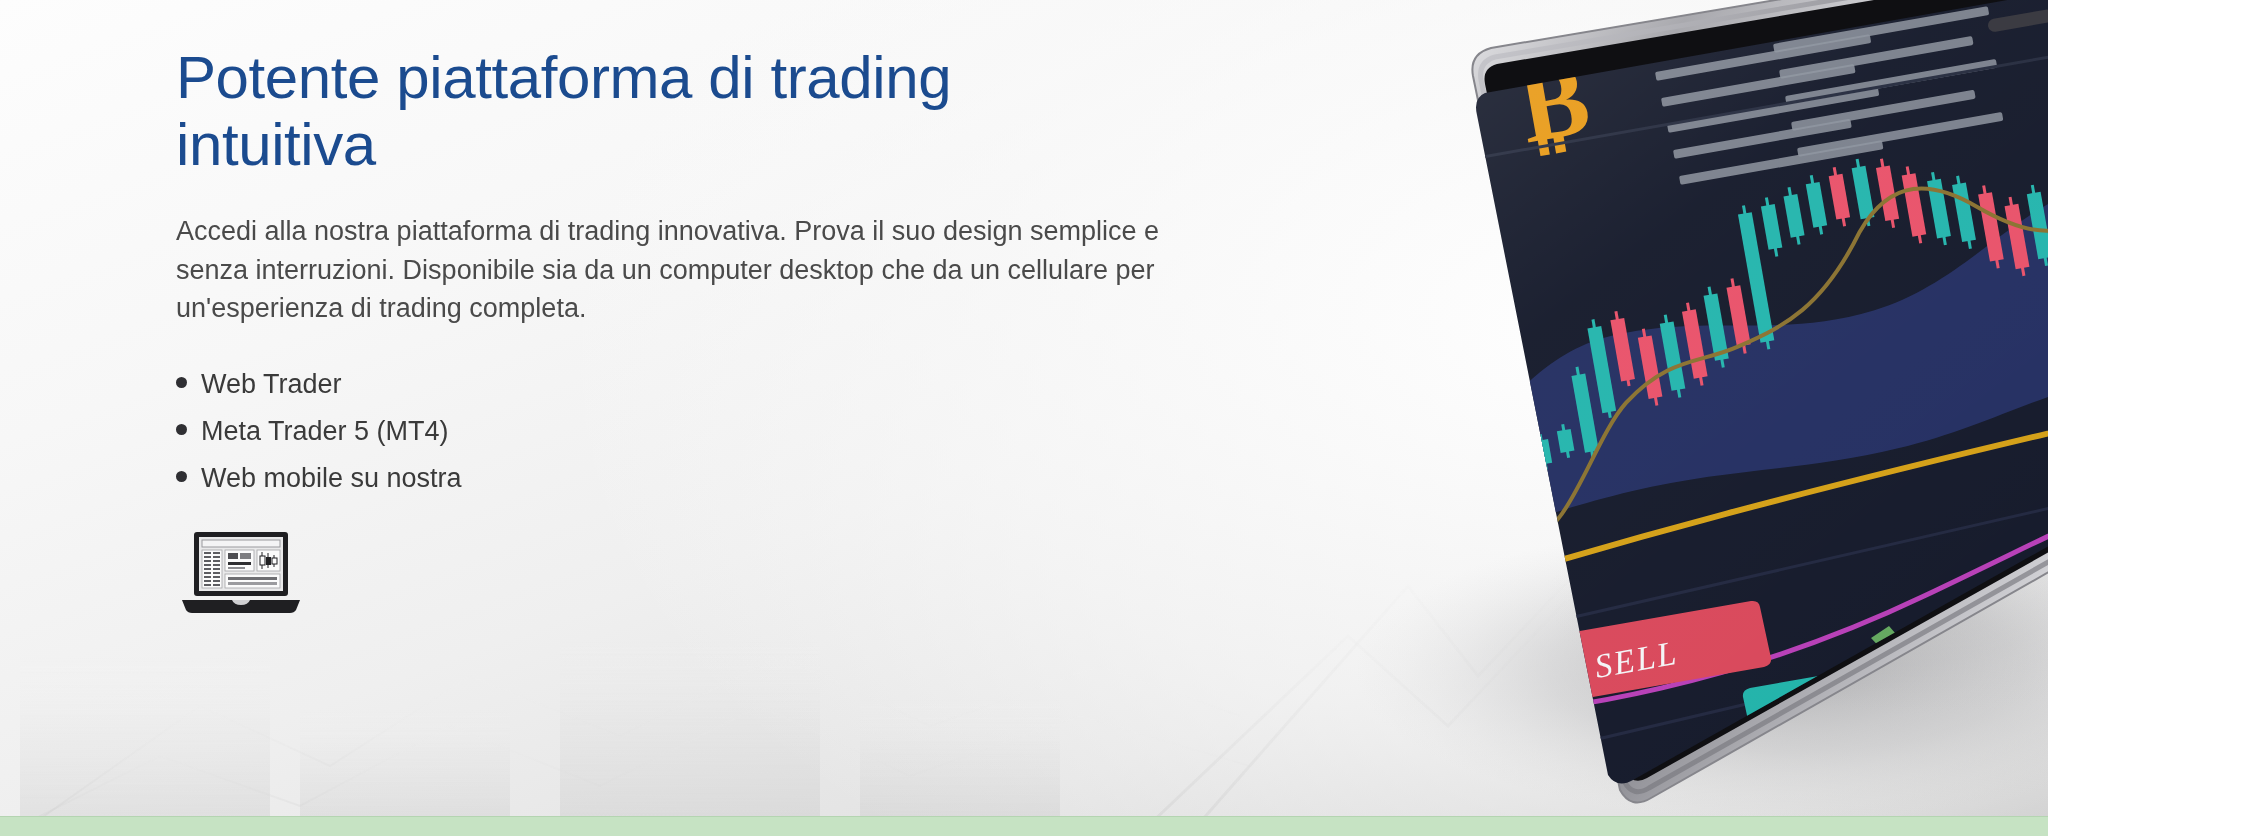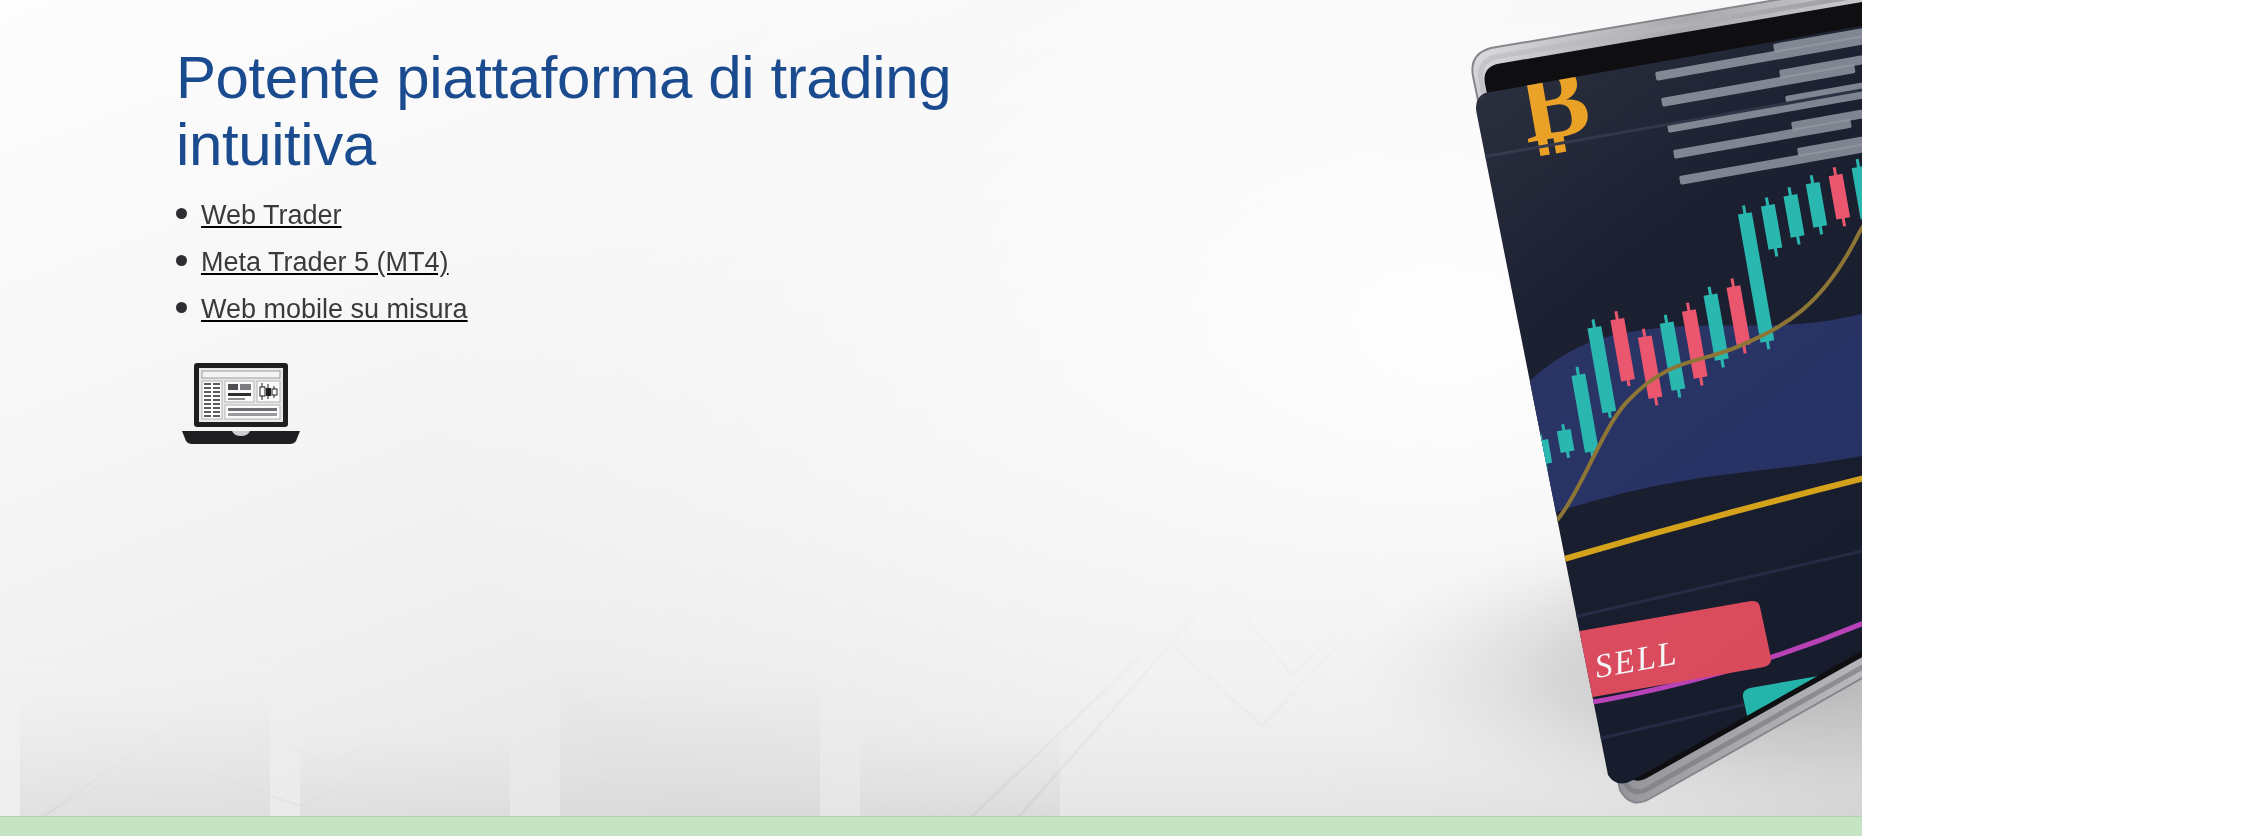--- a/index.html
+++ b/index.html
@@ -17,7 +17,7 @@
 
   .hero {
     position: relative;
-    width: 1862px;
+    width: 2048px;
     height: 836px;
     overflow: hidden;
     background:

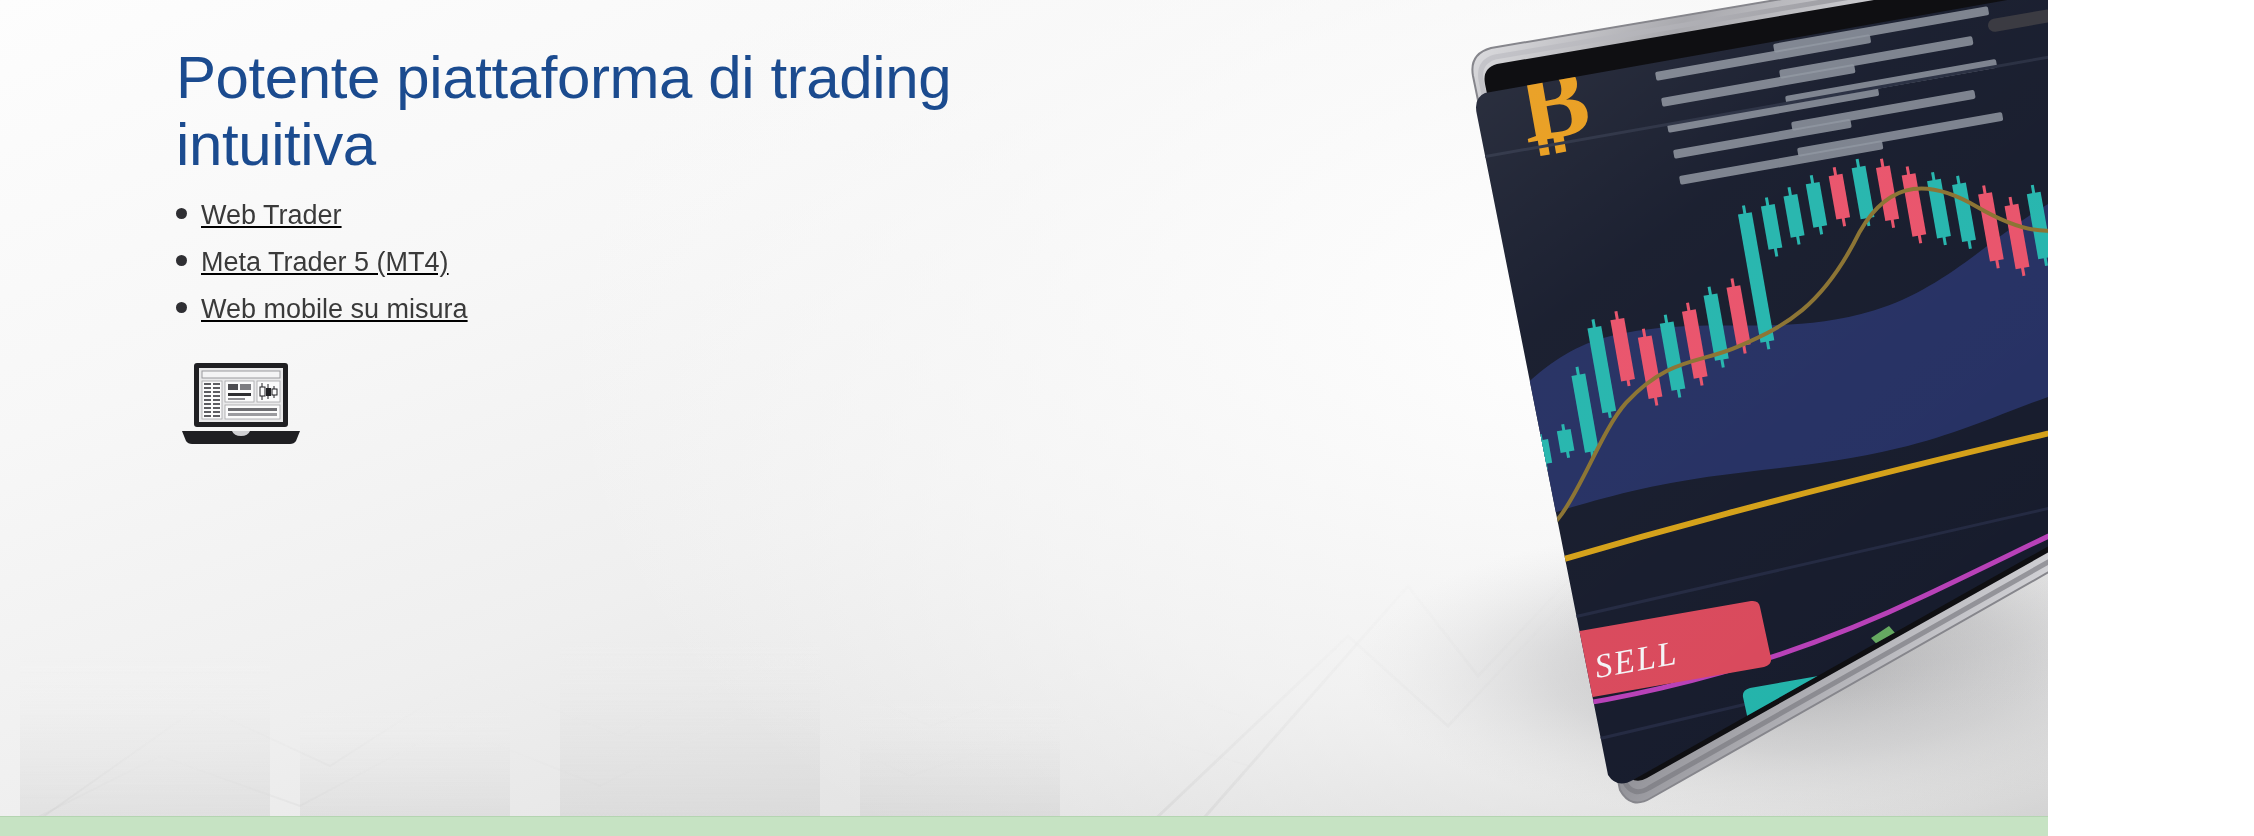--- a/index.html
+++ b/index.html
@@ -164,6 +164,7 @@
 
     <h1 class="headline">Potente piattaforma di trading intuitiva</h1>
 
+    <p class="lede">Accedi alla nostra piattaforma di trading innovativa. Prova il suo design semplice e senza interruzioni. Disponibile sia da un computer desktop che da un cellulare per un'esperienza di trading completa.</p>
 
     <ul class="bullets">
       <li>

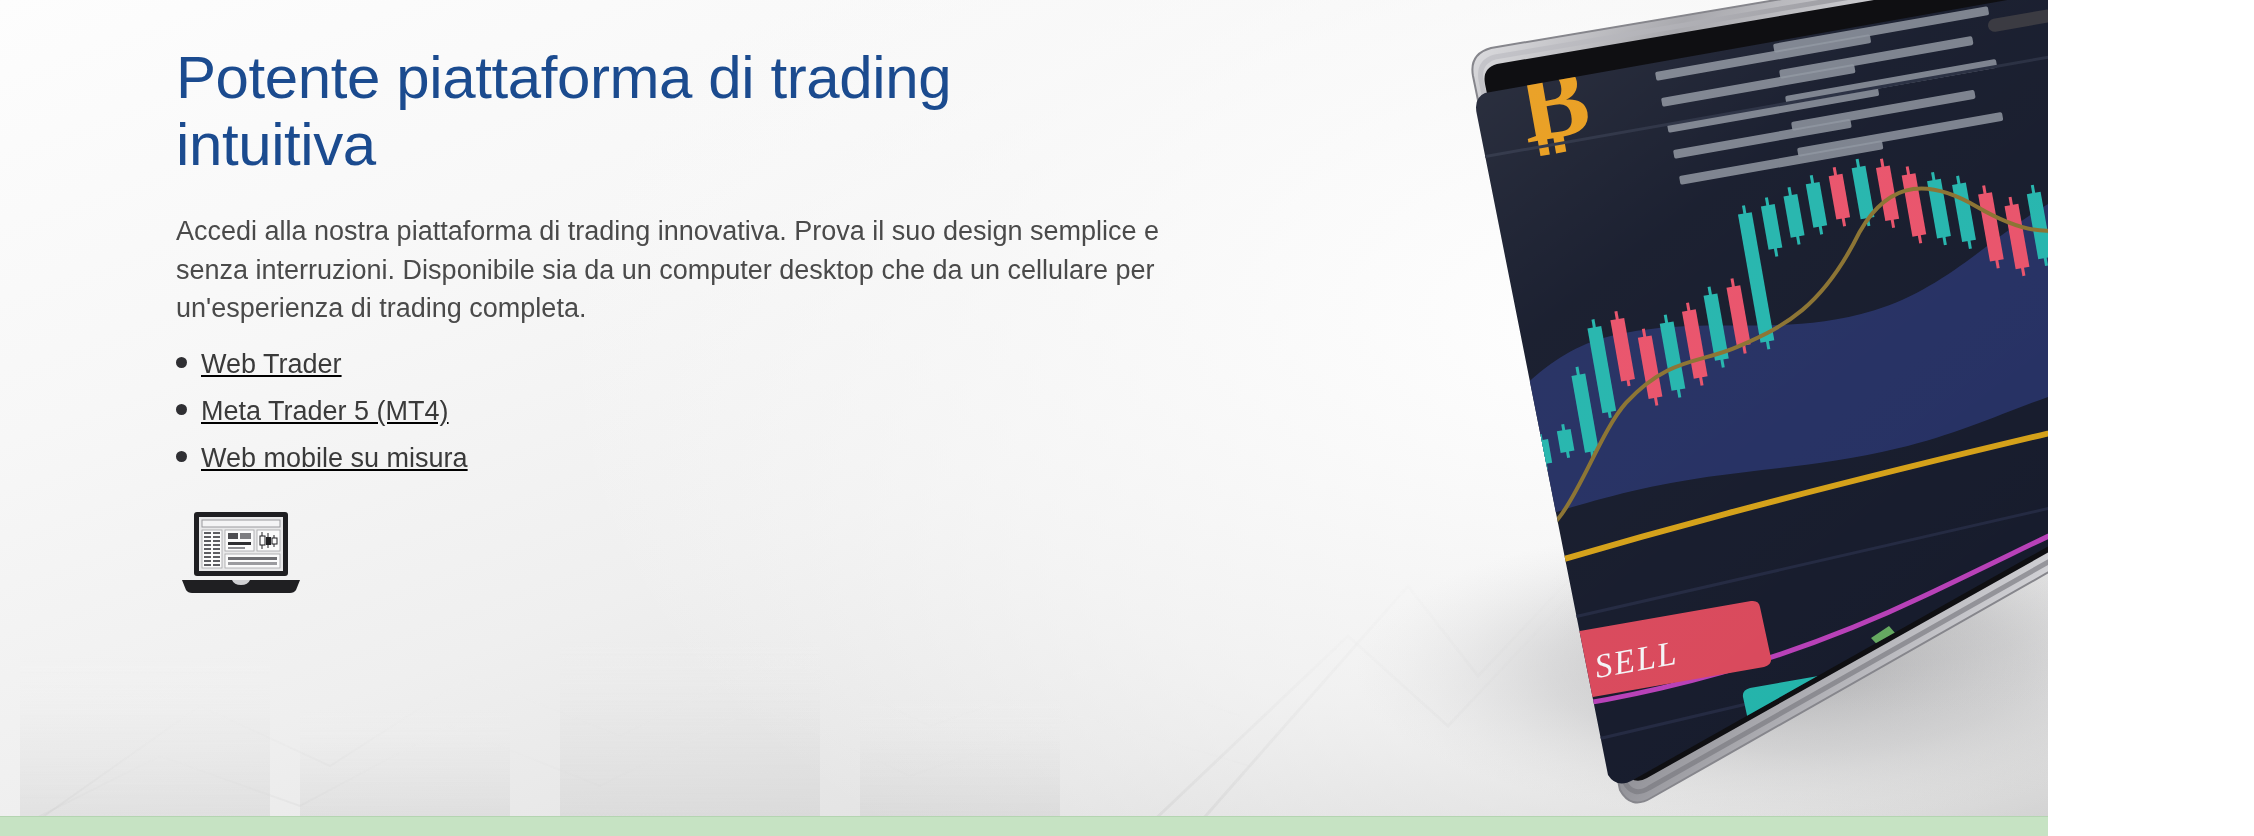--- a/index.html
+++ b/index.html
@@ -68,9 +68,8 @@
   }
 
   .bullets {
-    margin-top: 14px;
+    margin-top: 34px;
     list-style: none;
-    text-decoration: underline;
   }
   .bullets li {
     display: flex;

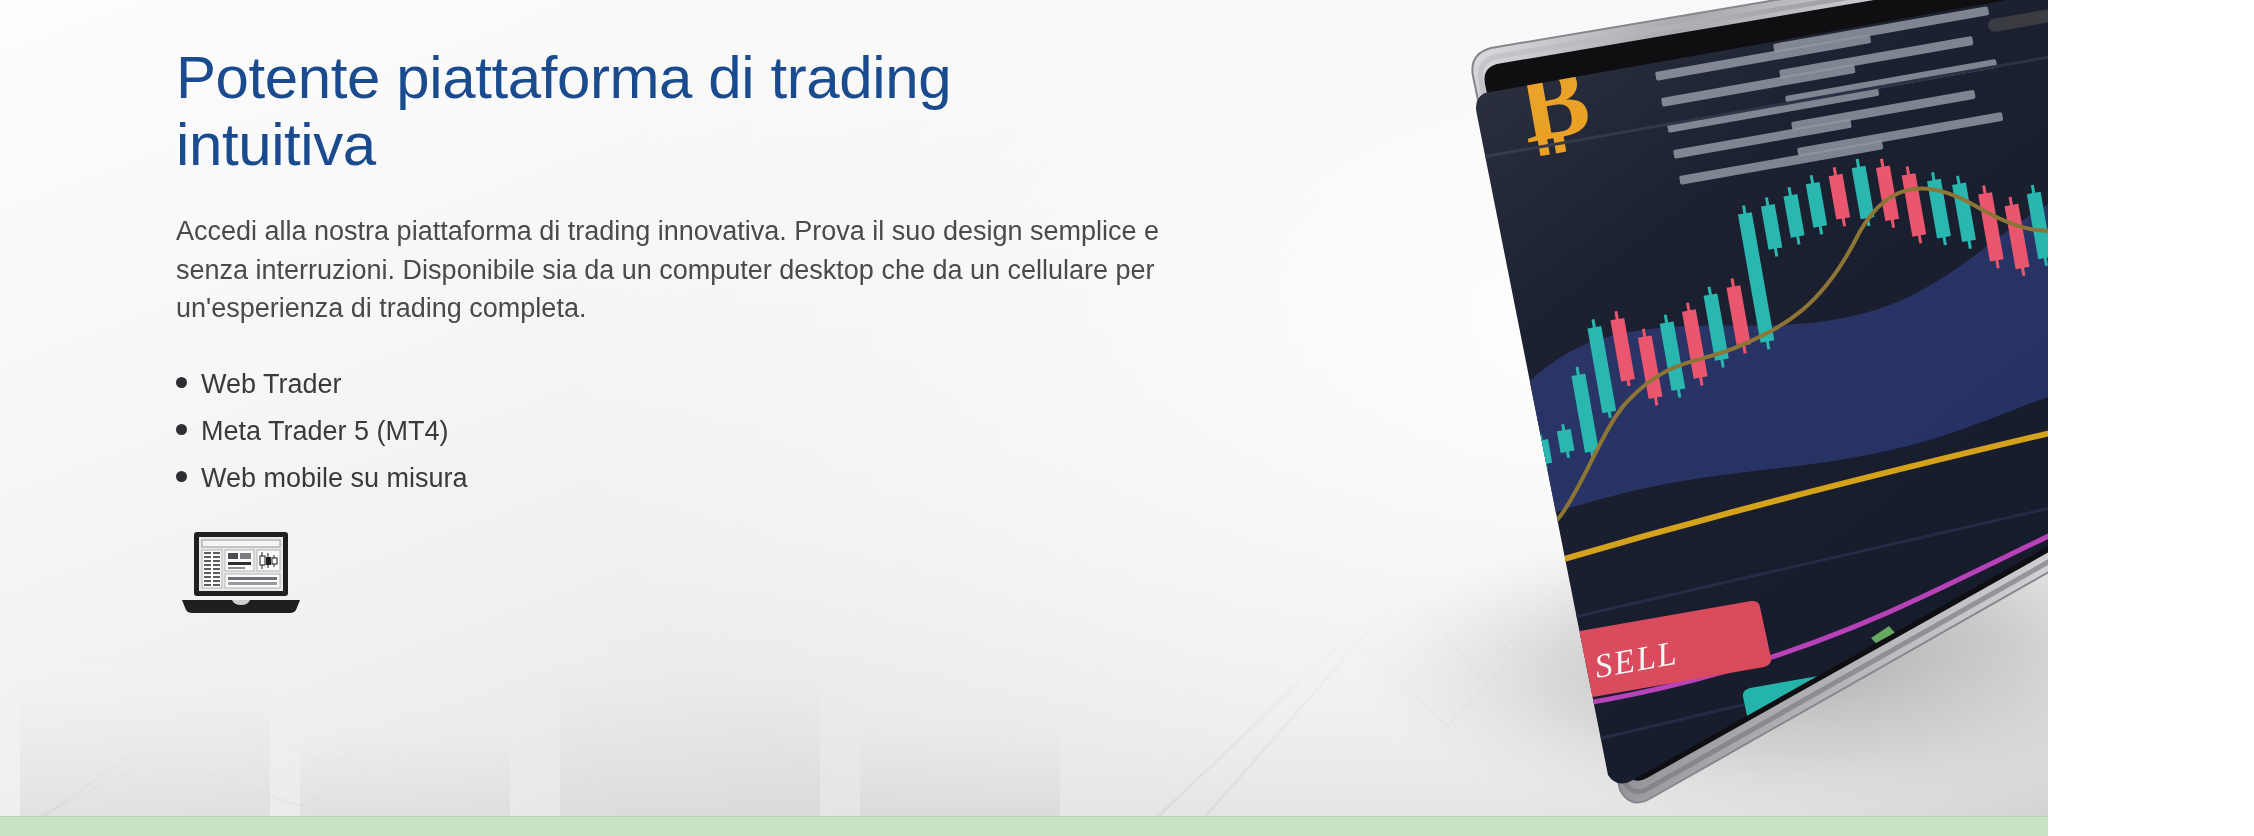--- a/index.html
+++ b/index.html
@@ -176,7 +176,7 @@
       </li>
       <li>
         <span class="bullet-dot"></span>
-        <span>Web mobile su misura</span>
+        <span>Web mobile su nostra</span>
       </li>
     </ul>
 

